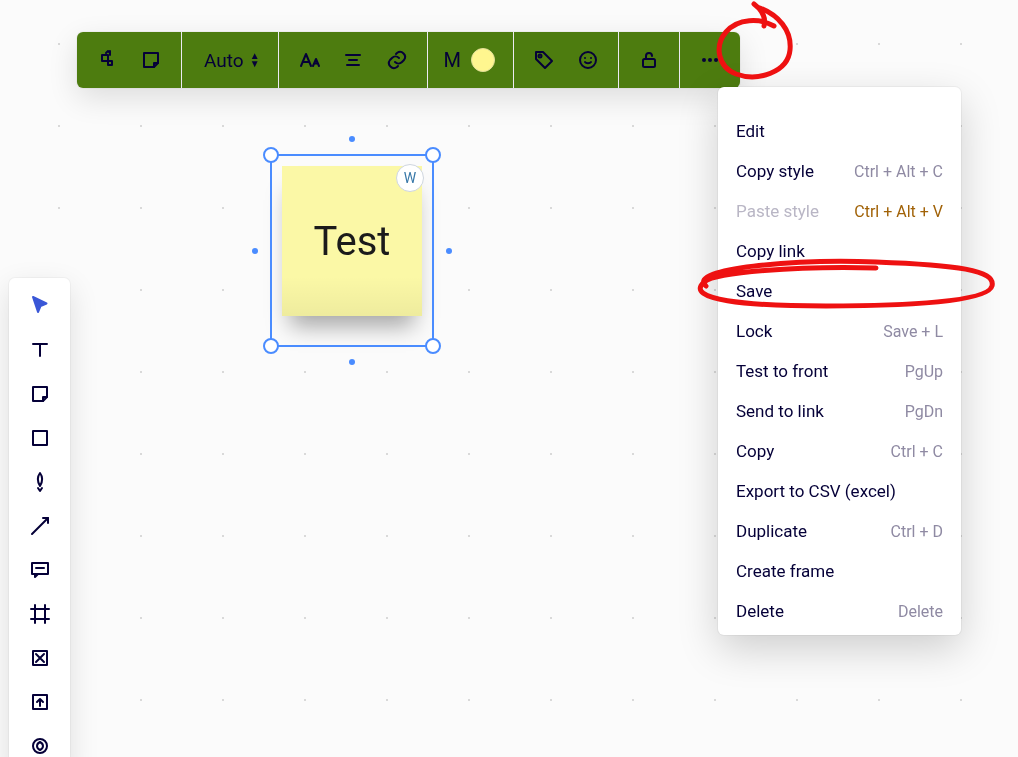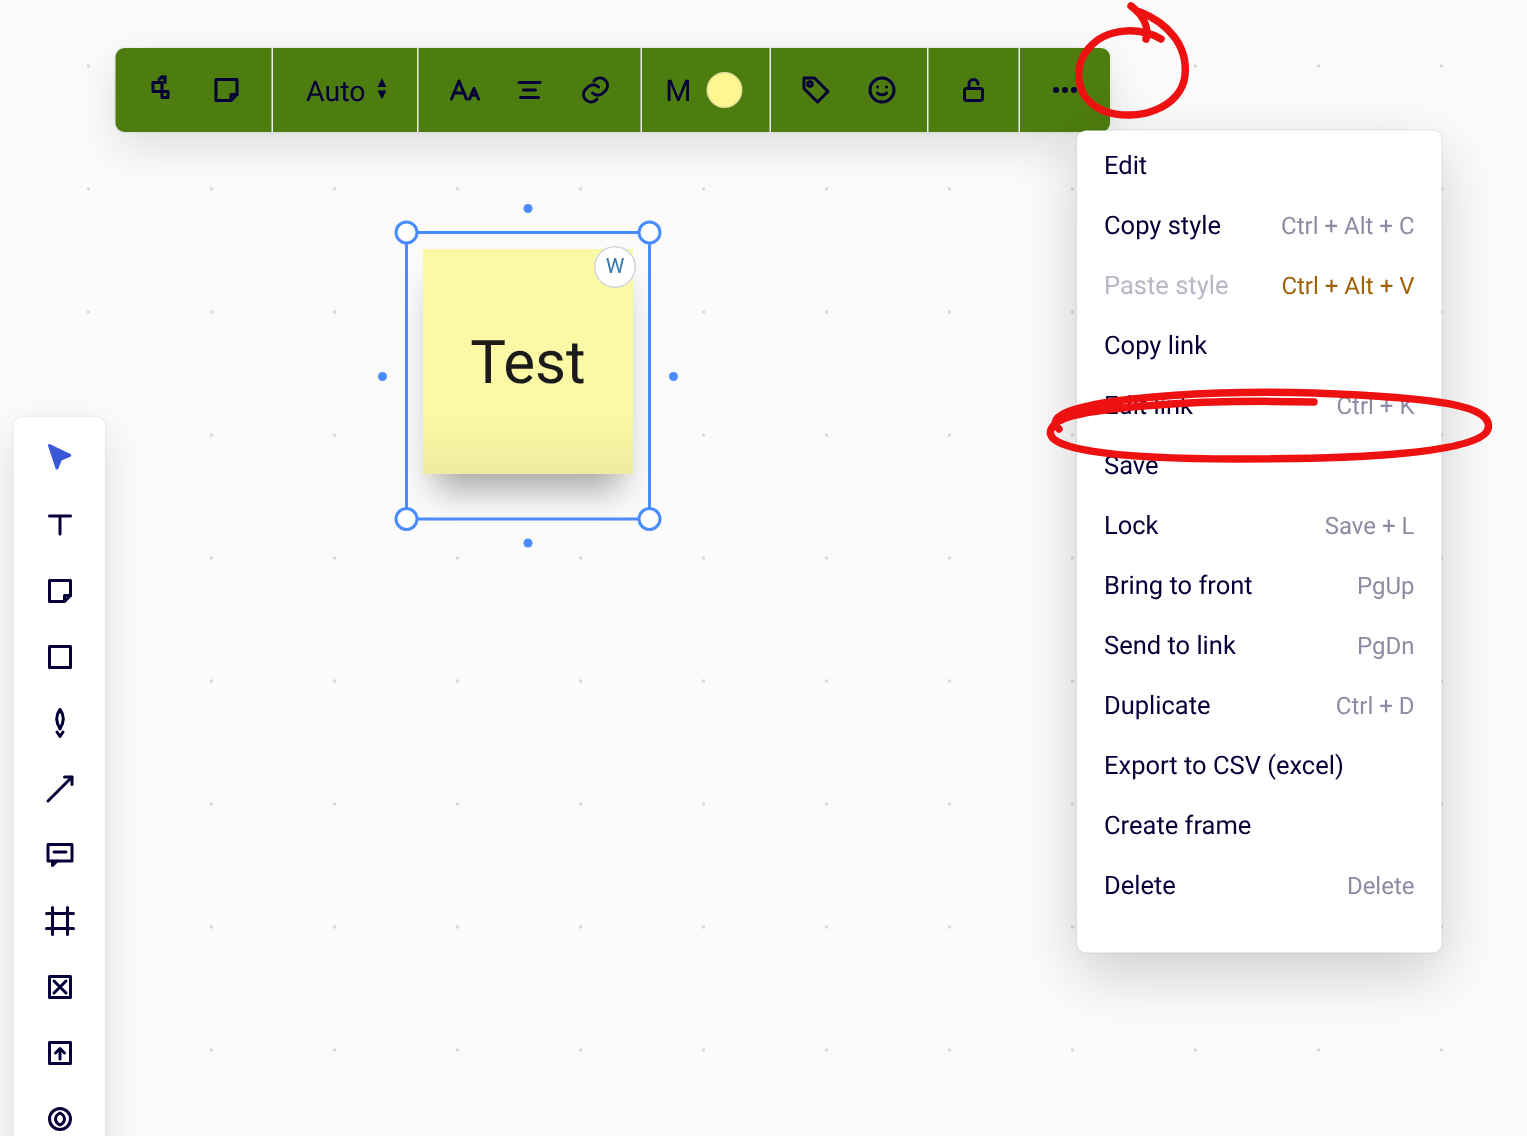--- a/index.html
+++ b/index.html
@@ -54,7 +54,7 @@
     padding:14px 0;z-index:7;
   }
   .menu .item{
-    height:40px;display:flex;align-items:flex-start;justify-content:space-between;
+    height:40px;display:flex;align-items:flex-end;justify-content:space-between;
     padding:0 18px;font-size:17px;color:#050038;cursor:pointer;
   }
   .menu .item .sc{color:#8f8aa3;font-size:16px}

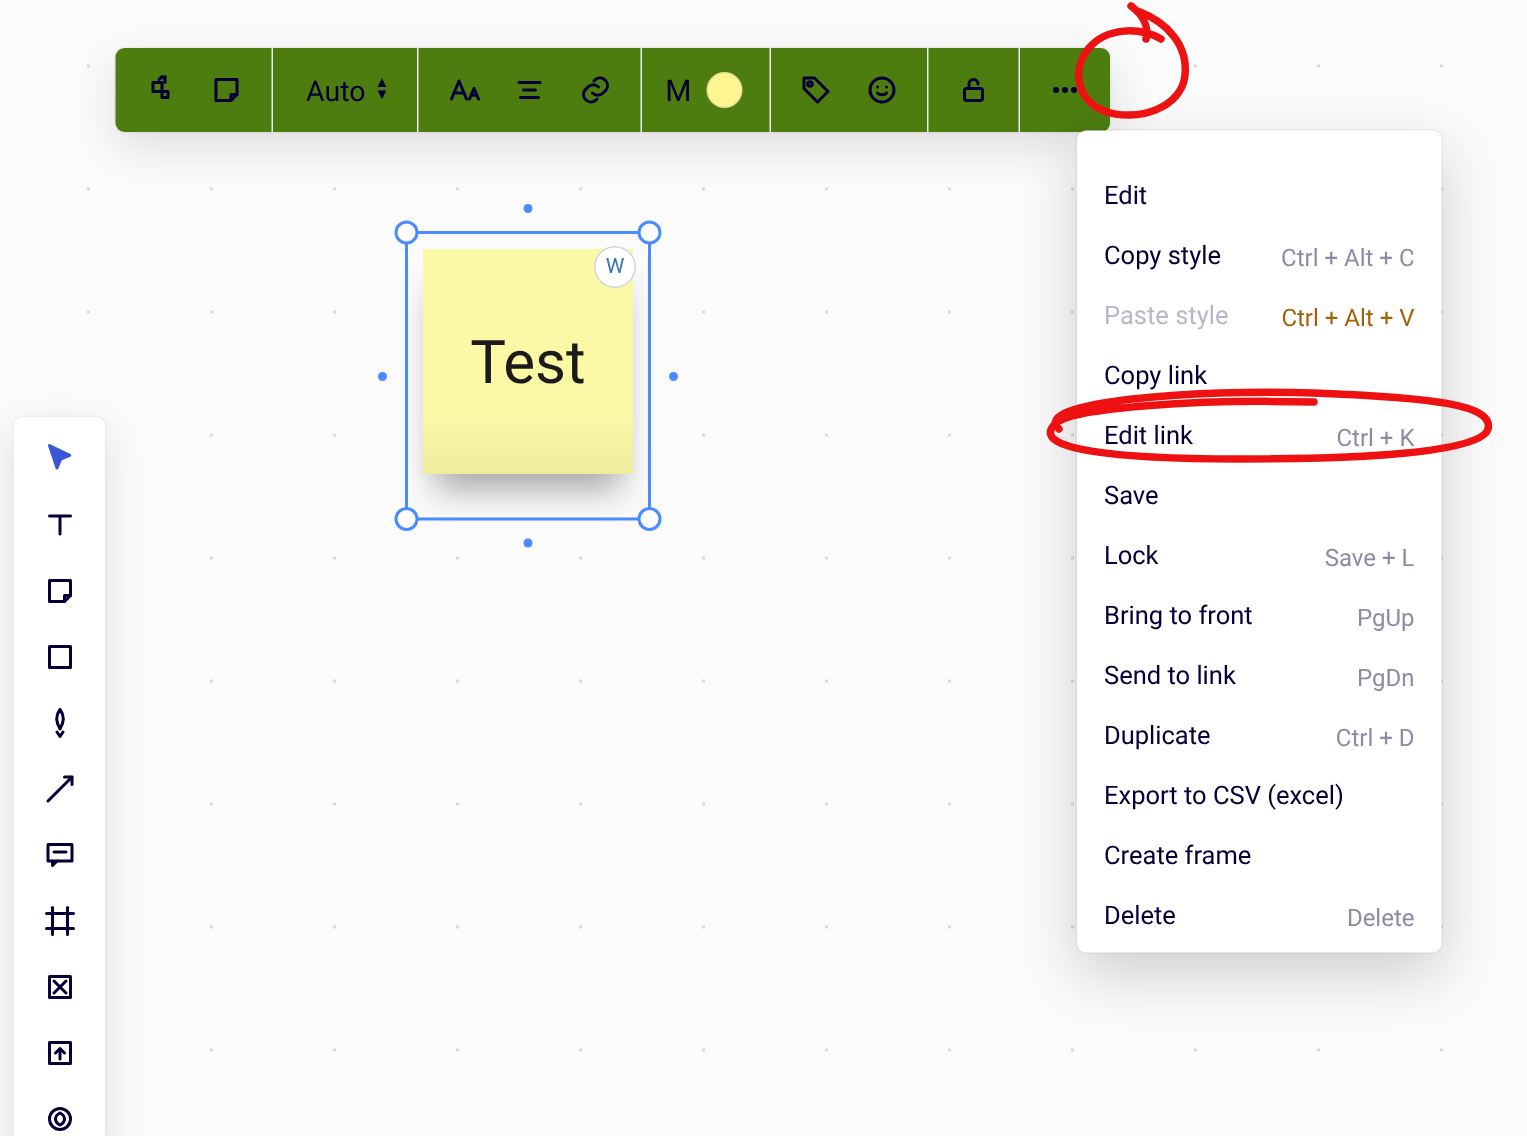--- a/index.html
+++ b/index.html
@@ -278,10 +278,6 @@
       <span>Copy link</span>
     </div>
     <div class="item">
-      <span>Edit link</span>
-      <span class="sc">Ctrl + K</span>
-    </div>
-    <div class="item">
       <span>Save</span>
     </div>
     <div class="item">

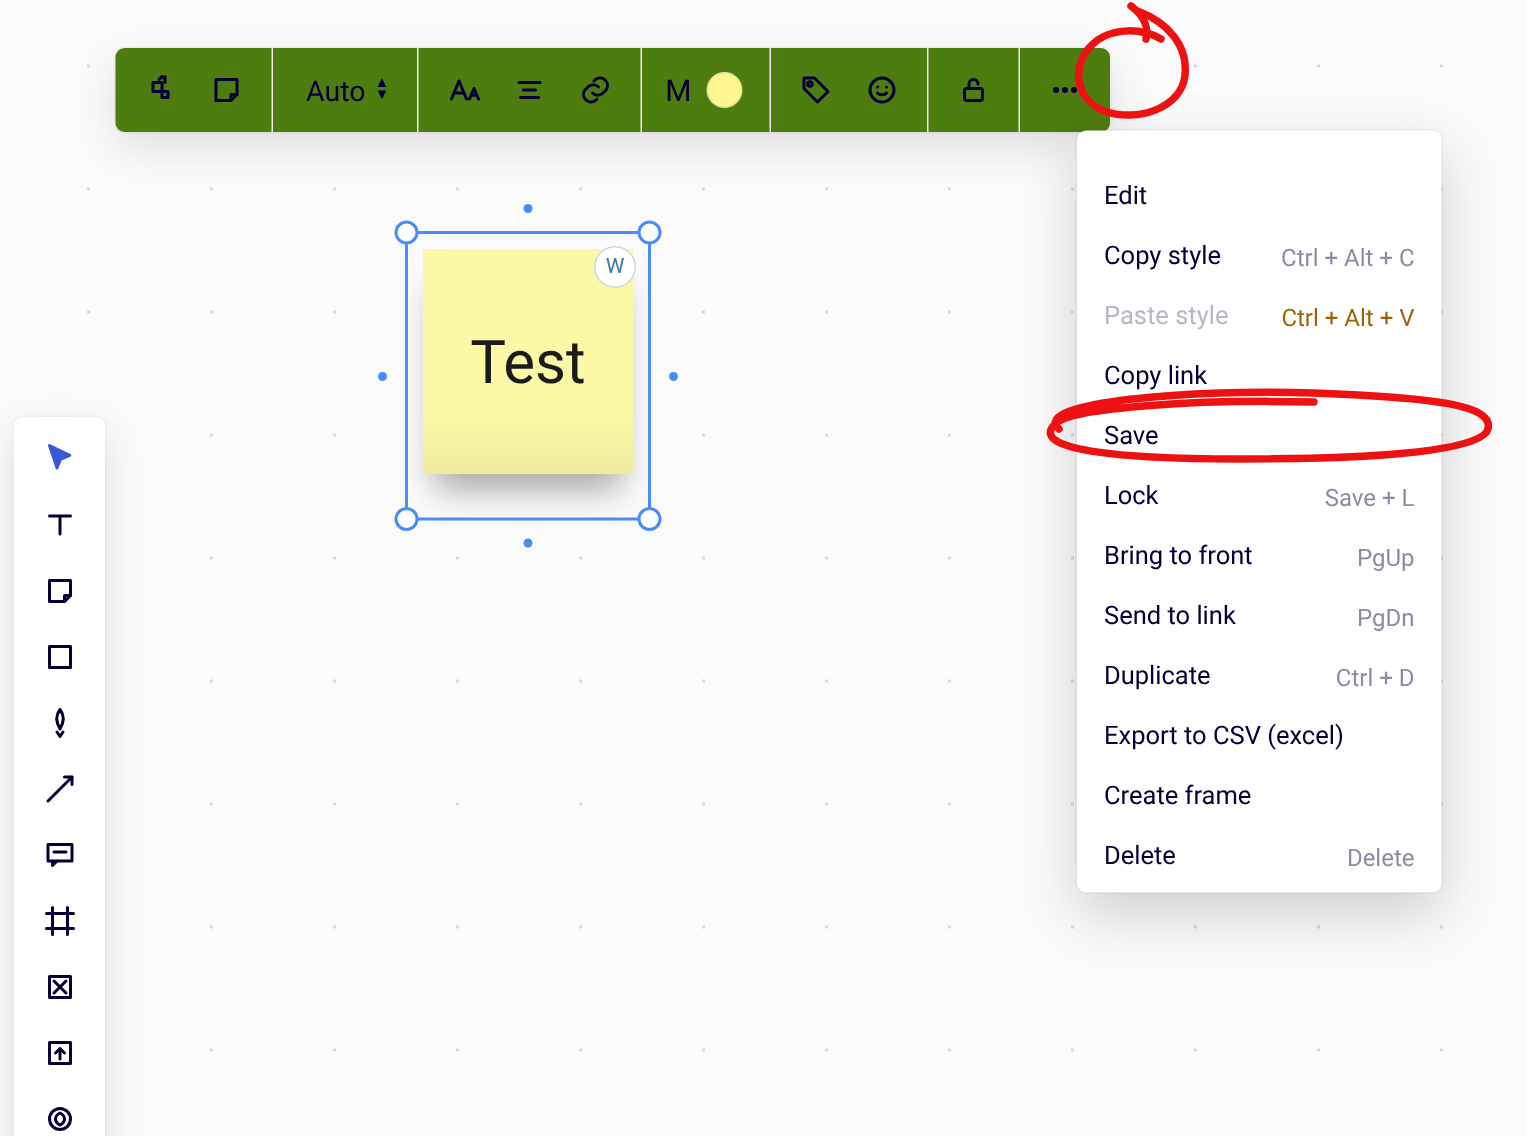--- a/index.html
+++ b/index.html
@@ -285,7 +285,7 @@
       <span class="sc">Save + L</span>
     </div>
     <div class="item">
-      <span>Bring to front</span>
+      <span>Test to front</span>
       <span class="sc">PgUp</span>
     </div>
     <div class="item">

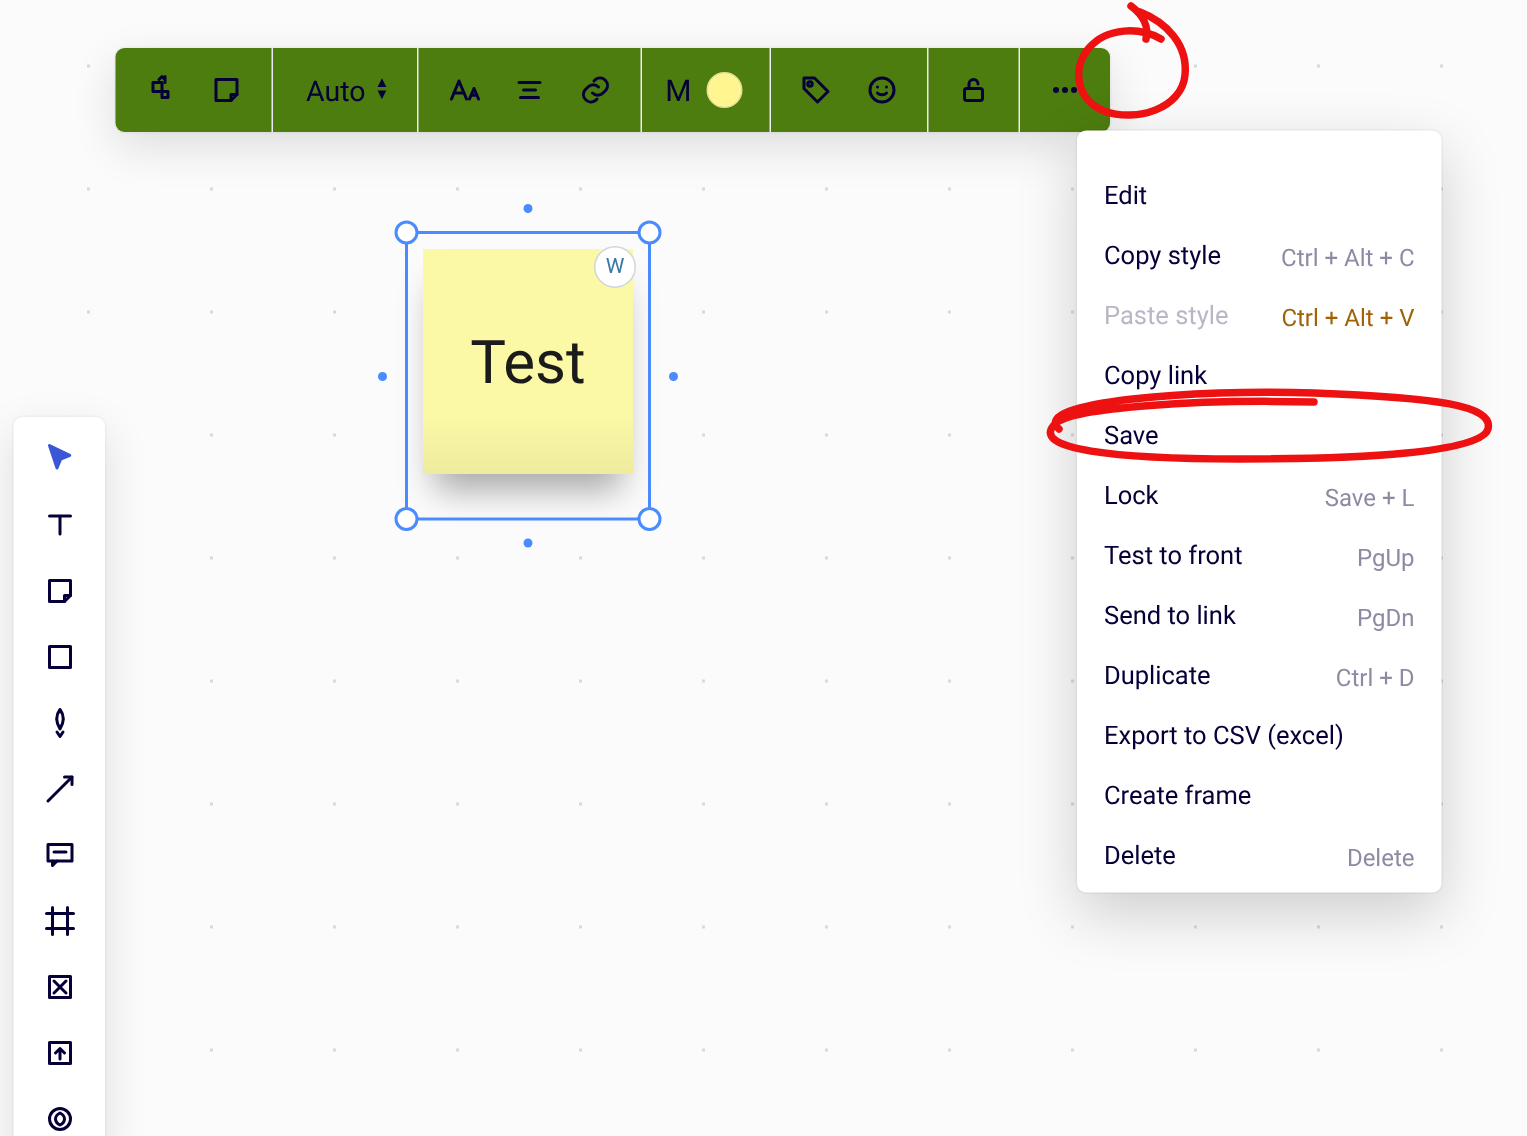--- a/index.html
+++ b/index.html
@@ -293,6 +293,10 @@
       <span class="sc">PgDn</span>
     </div>
     <div class="item">
+      <span>Copy</span>
+      <span class="sc">Ctrl + C</span>
+    </div>
+    <div class="item">
       <span>Duplicate</span>
       <span class="sc">Ctrl + D</span>
     </div>

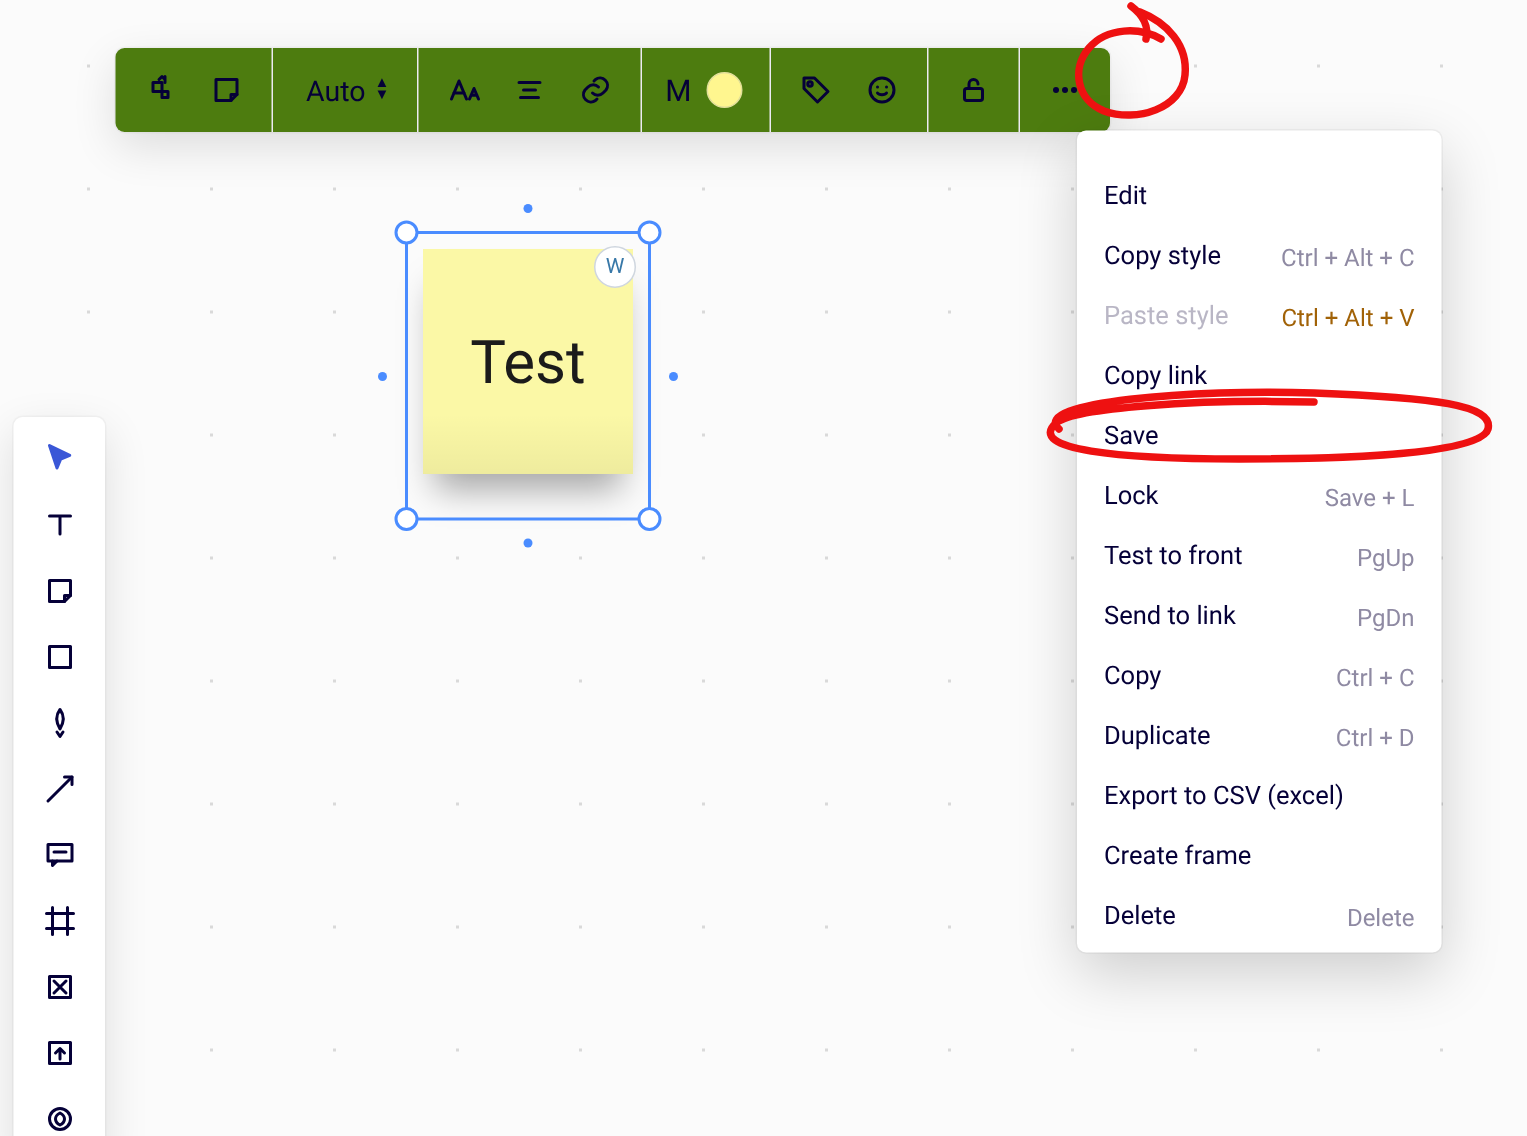--- a/index.html
+++ b/index.html
@@ -297,11 +297,11 @@
       <span class="sc">Ctrl + C</span>
     </div>
     <div class="item">
+      <span>Export to CSV (excel)</span>
+    </div>
+    <div class="item">
       <span>Duplicate</span>
       <span class="sc">Ctrl + D</span>
-    </div>
-    <div class="item">
-      <span>Export to CSV (excel)</span>
     </div>
     <div class="item">
       <span>Create frame</span>

